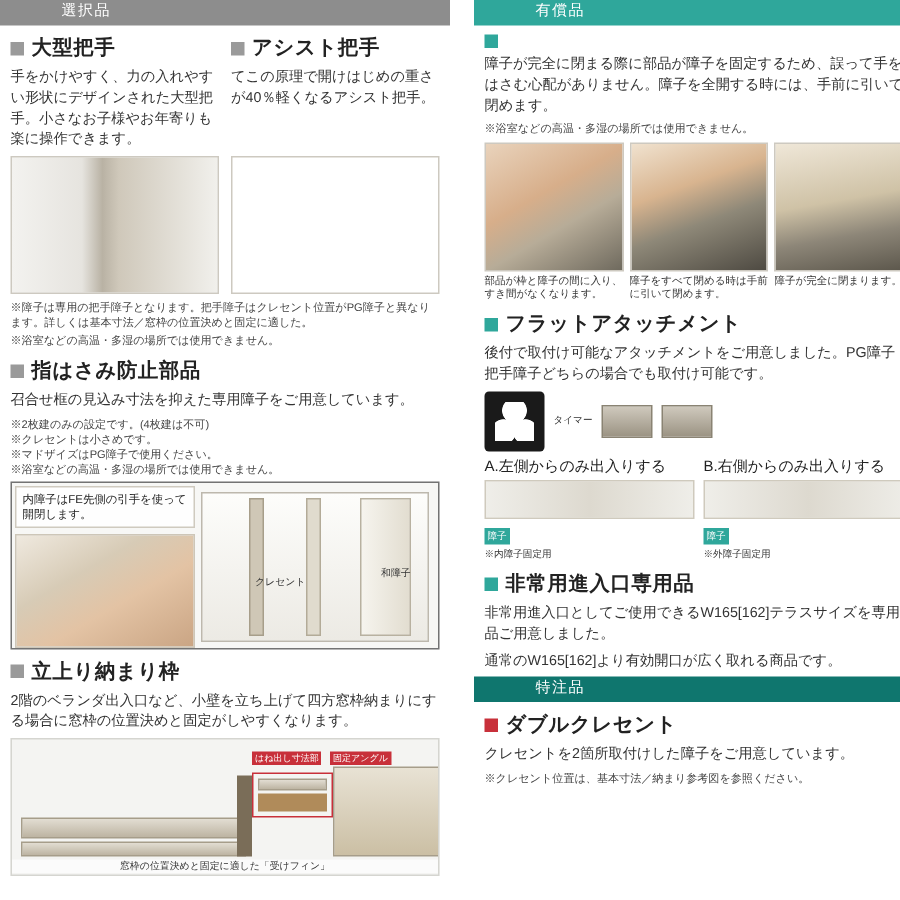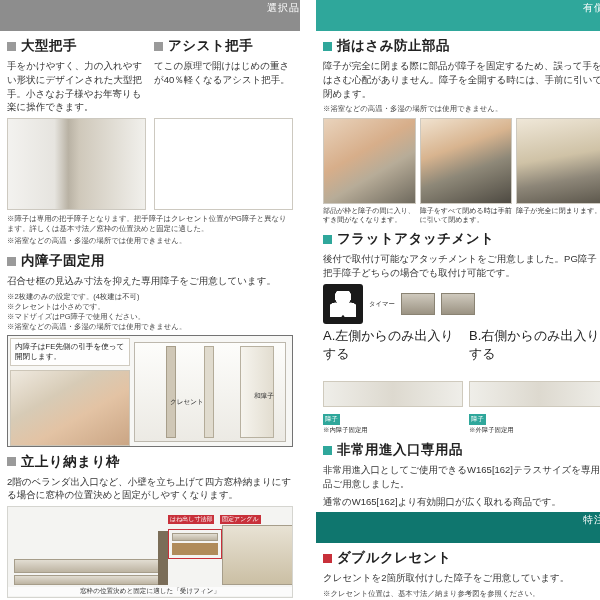--- a/index.html
+++ b/index.html
@@ -26,11 +26,11 @@
 
   
   .bar {
-    height: 31px;
+    height: 17px;
     color: #fff;
     font-size: 10px;
     line-height: 15px;
-    text-align: right;
+    text-align: left;
     letter-spacing: 1px;
     padding-left: 41px;
   }

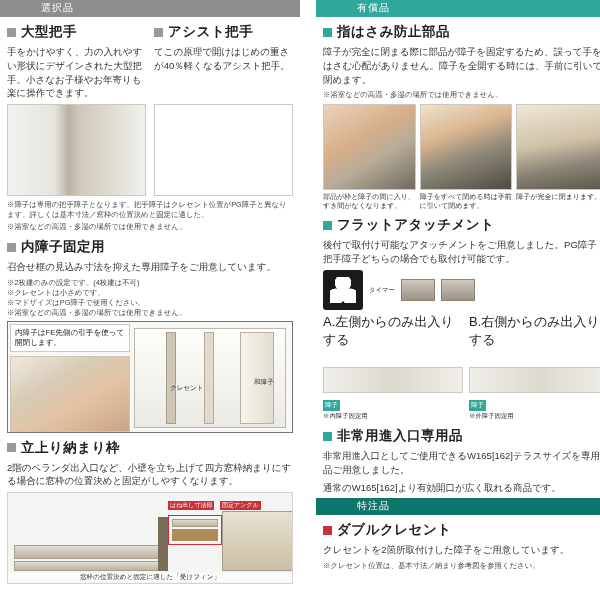--- a/index.html
+++ b/index.html
@@ -327,7 +327,6 @@
 
       <div class="hd">
         <span class="sq sq-teal"></span>
-        <span class="tx">指はさみ防止部品</span>
       </div>
       <p class="body-tx">障子が完全に閉まる際に部品が障子を固定するため、誤って手をはさむ心配がありません。障子を全開する時には、手前に引いて閉めます。</p>
       <p class="note">※浴室などの高温・多湿の場所では使用できません。</p>

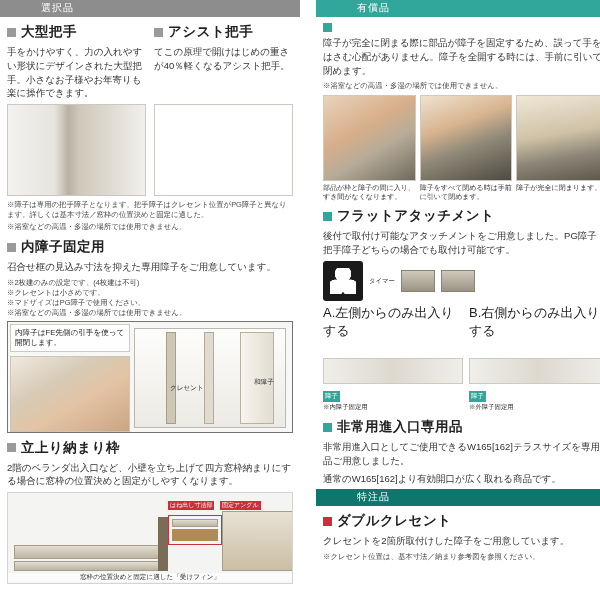--- a/index.html
+++ b/index.html
@@ -275,7 +275,7 @@
 
       <div class="hd">
         <span class="sq sq-gray"></span>
-        <span class="tx">内障子固定用</span>
+        <span class="tx">指はさみ防止部品</span>
       </div>
       <p class="body-tx">召合せ框の見込み寸法を抑えた専用障子をご用意しています。</p>
       <p class="note">※2枚建のみの設定です。(4枚建は不可)</p>

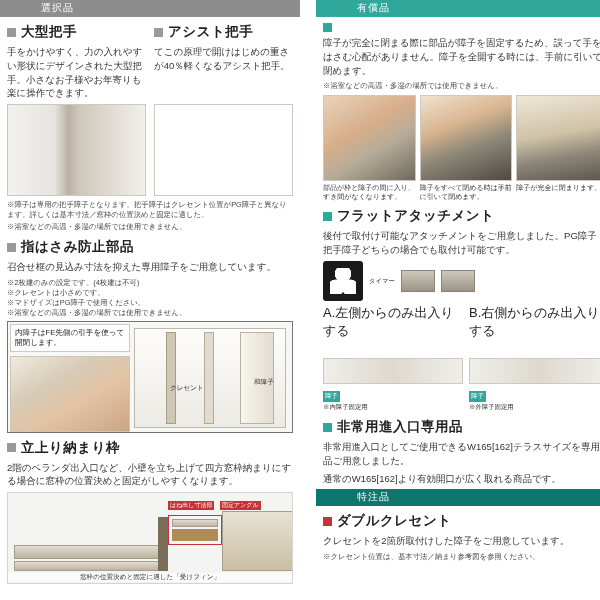--- a/index.html
+++ b/index.html
@@ -104,9 +104,9 @@
   }
   .attach-col { width: 50%; }
   .attach-ttl {
-    font-size: 13px;
+    font-size: 10px;
     color: #222;
-    margin-bottom: 18px;
+    margin-bottom: 2px;
   }
   .attach-img {
     height: 26px;

